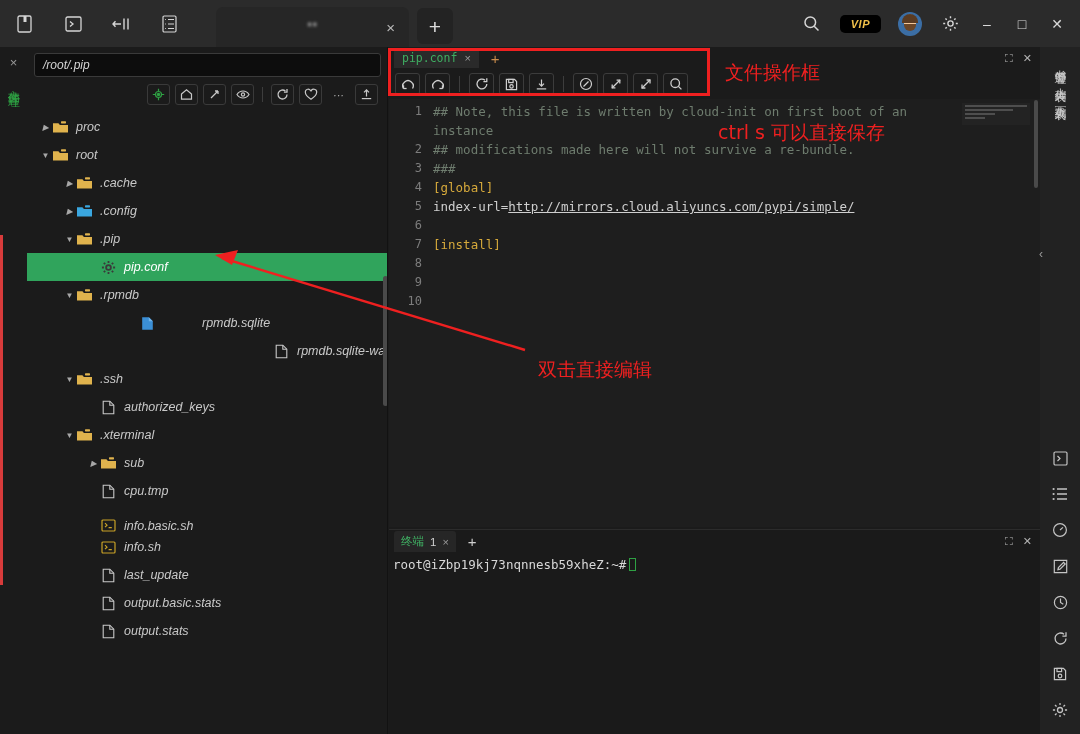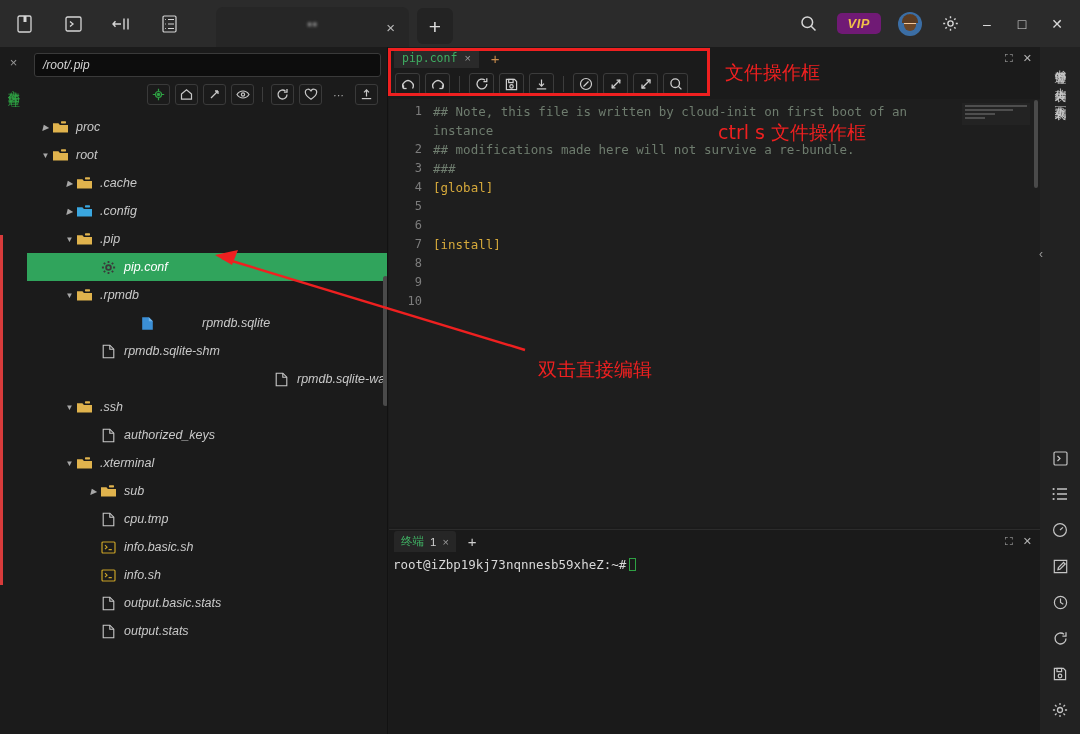--- a/index.html
+++ b/index.html
@@ -58,7 +58,7 @@
     gap: 17px; padding-right: 14px;
   }
   .vip-badge {
-    background: #701a75; color: #f0c04a; font-size: 13px; font-weight: bold;
+    background: #000000; color: #f0c04a; font-size: 11px; font-weight: bold;
     padding: 3px 11px; border-radius: 5px; font-style: italic;
     letter-spacing: .5px;
   }

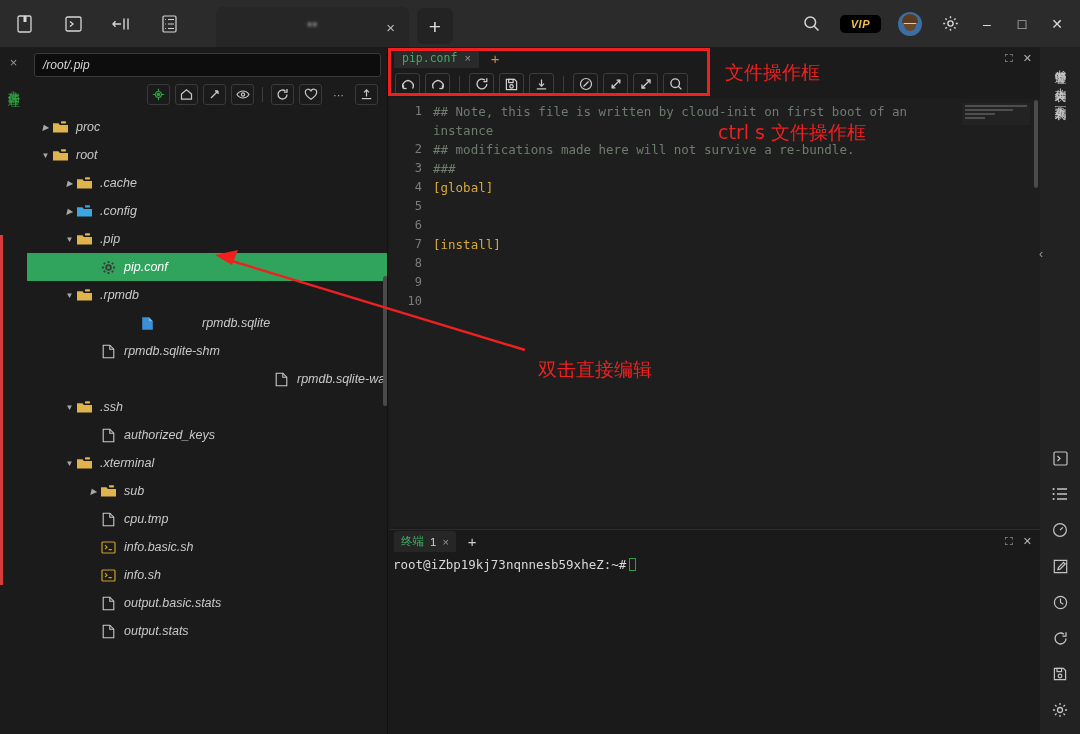--- a/index.html
+++ b/index.html
@@ -784,7 +784,7 @@
 
   <div class="anno-box"></div>
   <div class="anno-text" id="anno-file-ops">文件操作框</div>
-  <div class="anno-text" id="anno-ctrl-s">ctrl s 文件操作框</div>
+  <div class="anno-text" id="anno-ctrl-s">ctrl s 可以直接保存</div>
   <div class="anno-text" id="anno-dblclick">双击直接编辑</div>
 
   <svg class="anno-arrow" width="1080" height="734">

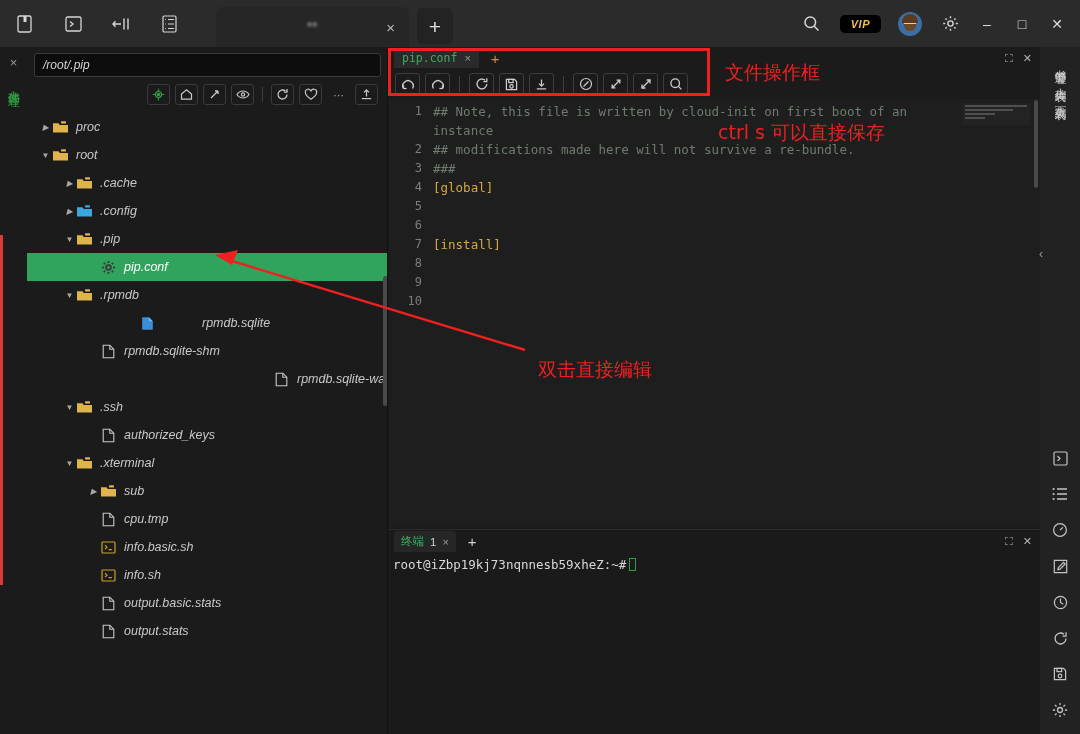--- a/index.html
+++ b/index.html
@@ -681,6 +681,7 @@
         </div>
         <div class="cline">
           <span class="lnum">5</span>
+          <span class="ctext"><span>index-url=</span><span class="c-url">http://mirrors.cloud.aliyuncs.com/pypi/simple/</span></span>
         </div>
         <div class="cline">
           <span class="lnum">6</span>

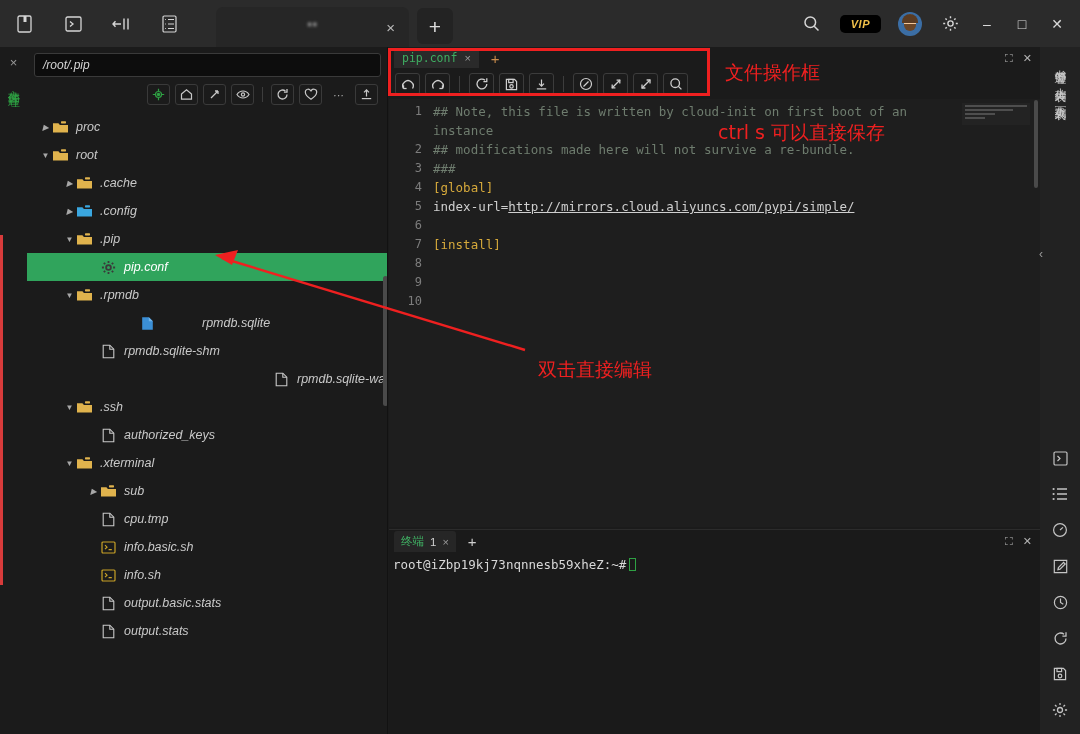--- a/index.html
+++ b/index.html
@@ -459,16 +459,6 @@
           </span>
           <span>rpmdb.sqlite</span>
         </div>
-        <div class="trow" style="padding-left: 60px;">
-          <span class="twist"></span>
-          <span class="ticon">
-            <svg width="13" height="15" viewBox="0 0 13 15" fill="none" stroke="#c9c9c9" stroke-width="1.1">
-              <path d="M1.2 1.2h6.6l4 4v8.6h-10.6z"></path>
-              <path d="M7.8 1.2v4h4"></path>
-            </svg>
-          </span>
-          <span>rpmdb.sqlite-shm</span>
-        </div>
         <div class="trow" style="padding-left: 60px; justify-content: flex-end;">
           <span class="twist"></span>
           <span class="ticon">

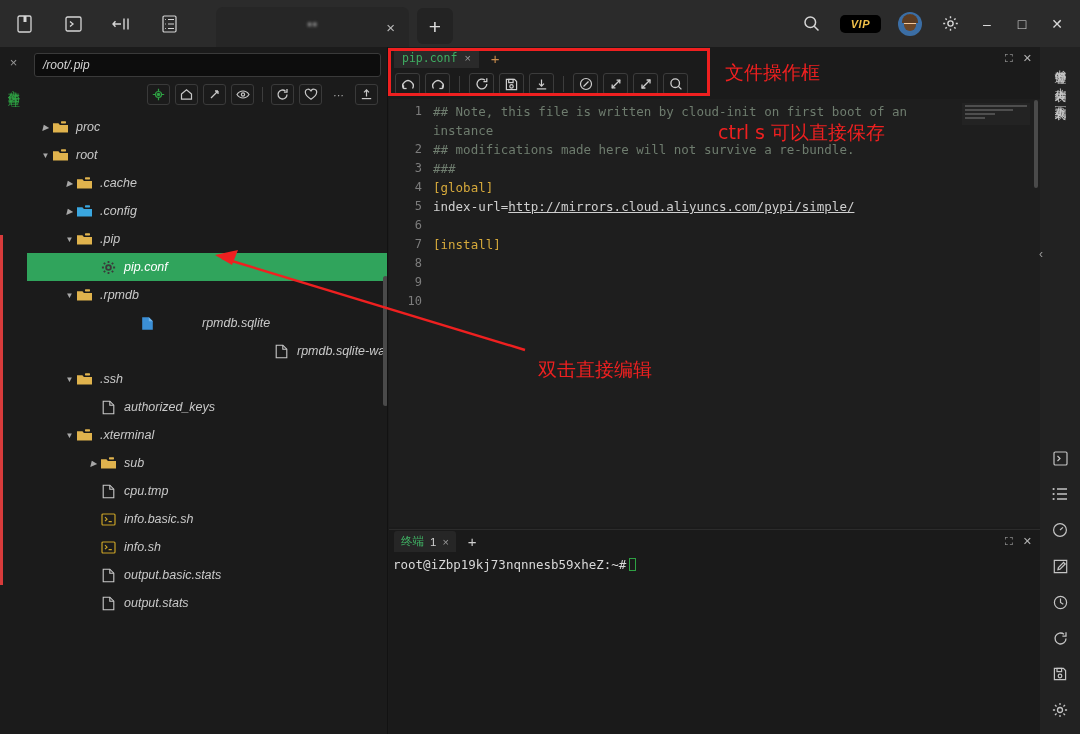--- a/index.html
+++ b/index.html
@@ -519,7 +519,7 @@
           </span>
           <span>cpu.tmp</span>
         </div>
-        <div class="trow" style="padding-left: 60px;">
+        <div class="trow" style="padding-left: 60px; align-items: flex-end;">
           <span class="twist"></span>
           <span class="ticon">
             <svg width="15" height="13" viewBox="0 0 15 13" fill="none" stroke="#c9a227" stroke-width="1.2">

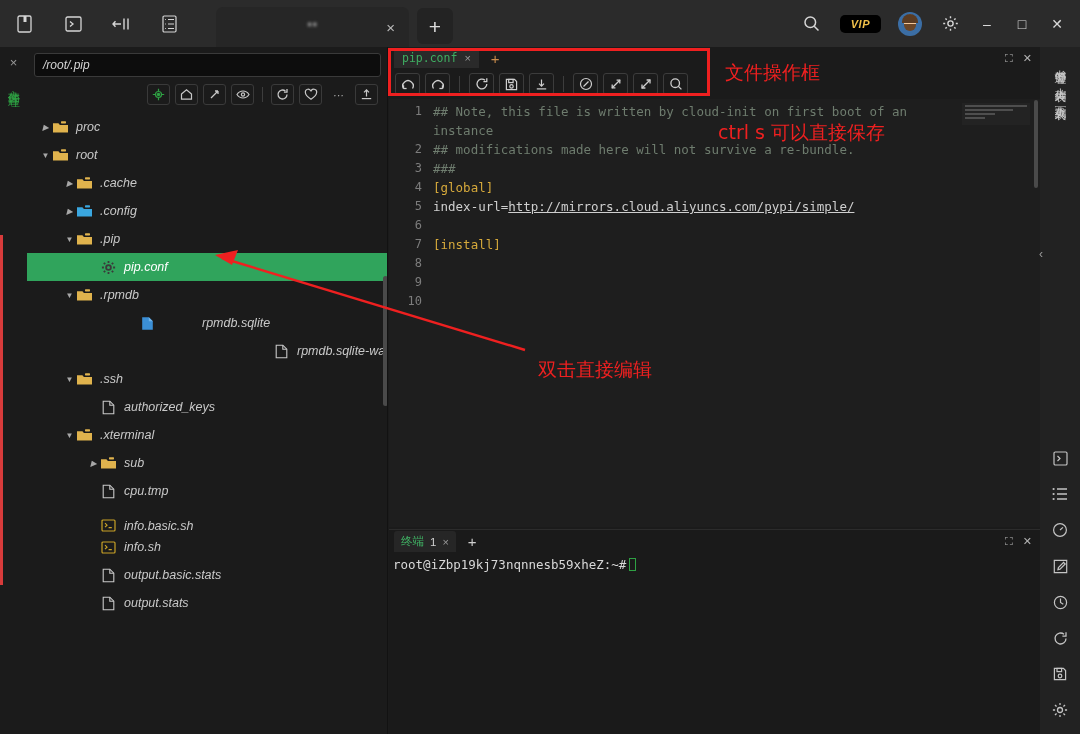--- a/index.html
+++ b/index.html
@@ -547,6 +547,16 @@
               <path d="M7.8 1.2v4h4"></path>
             </svg>
           </span>
+          <span>last_update</span>
+        </div>
+        <div class="trow" style="padding-left: 60px;">
+          <span class="twist"></span>
+          <span class="ticon">
+            <svg width="13" height="15" viewBox="0 0 13 15" fill="none" stroke="#c9c9c9" stroke-width="1.1">
+              <path d="M1.2 1.2h6.6l4 4v8.6h-10.6z"></path>
+              <path d="M7.8 1.2v4h4"></path>
+            </svg>
+          </span>
           <span>output.basic.stats</span>
         </div>
         <div class="trow" style="padding-left: 60px;">

